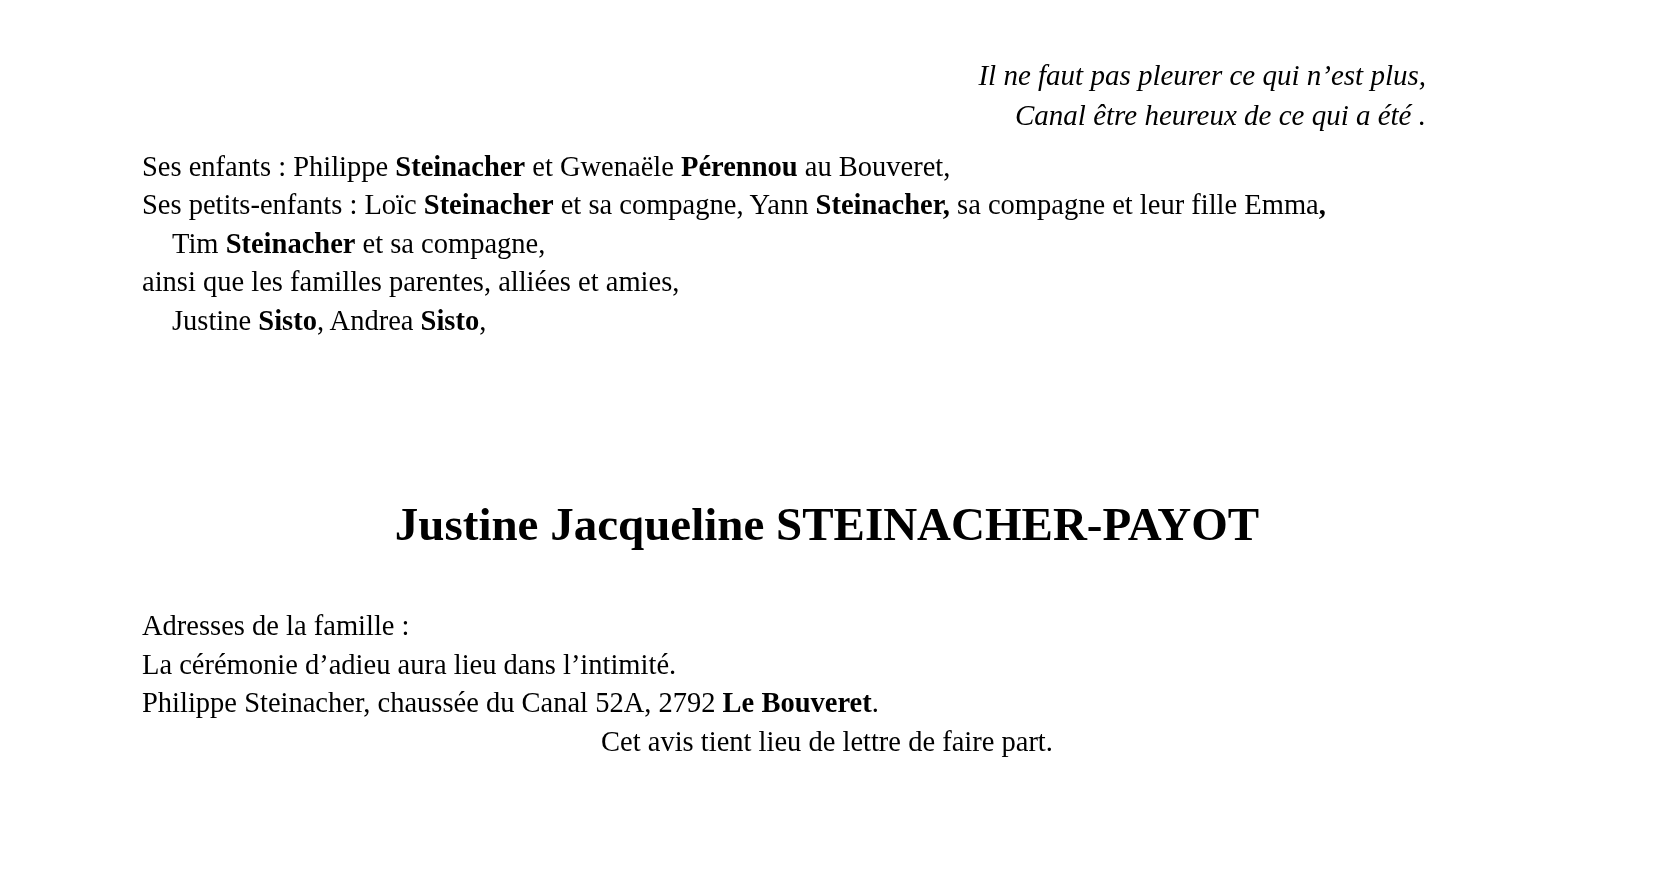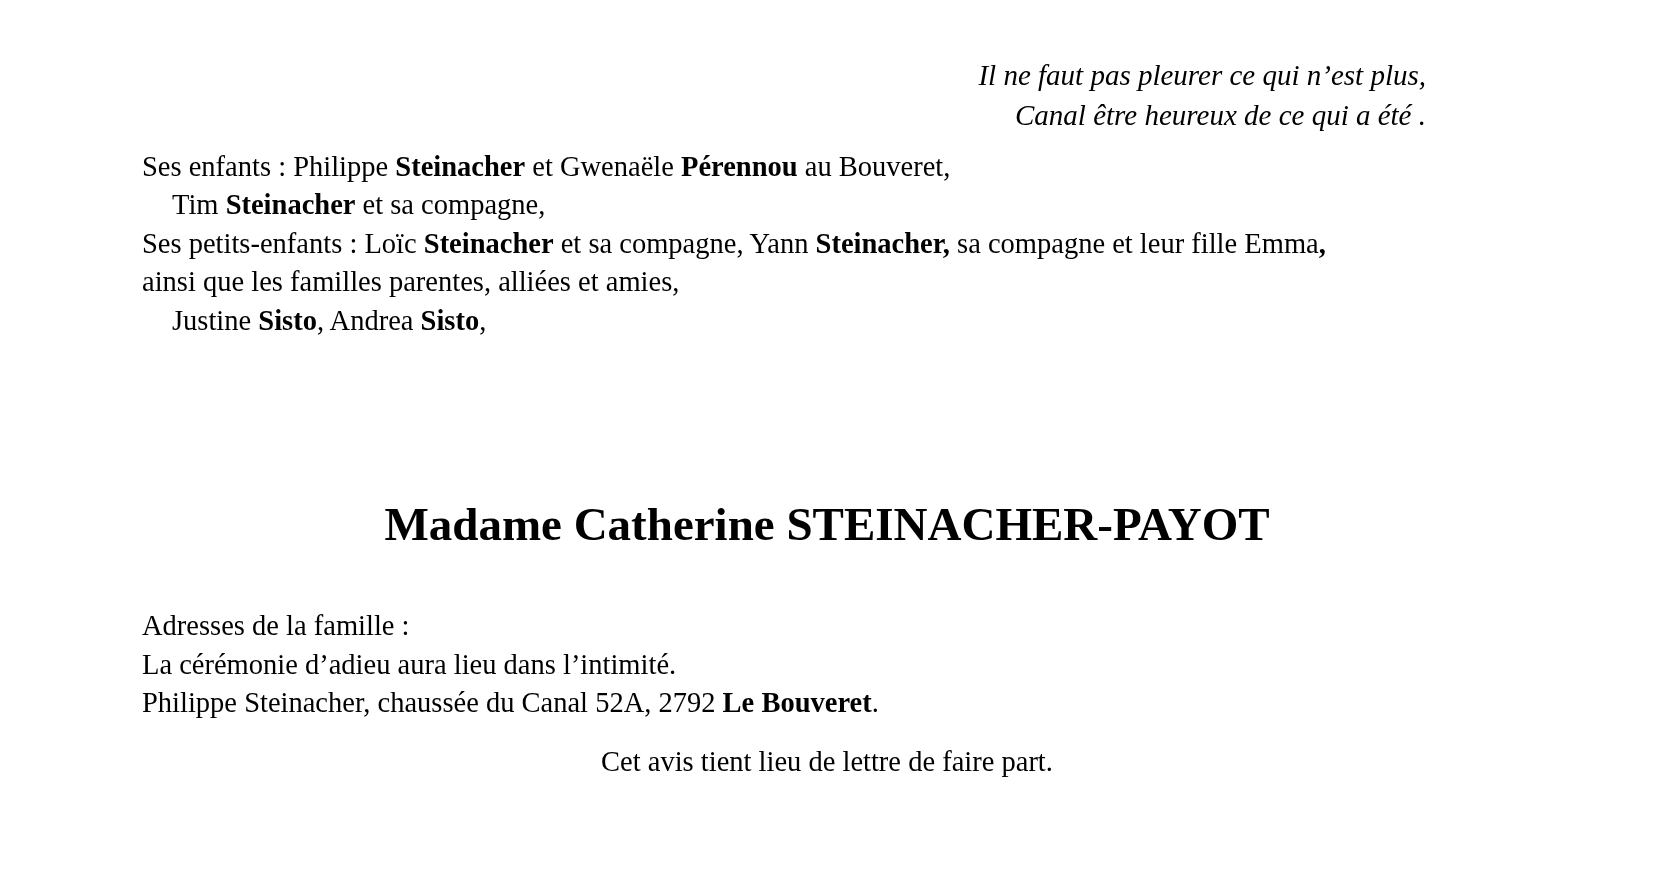--- a/index.html
+++ b/index.html
@@ -71,8 +71,8 @@
 
   <div class="family">
       <div class="line"><span>Ses enfants : Philippe </span><span class="b">Steinacher</span><span> et Gwenaële </span><span class="b">Pérennou</span><span> au Bouveret,</span></div>
+      <div class="line"><span>Ses petits-enfants : Loïc </span><span class="b">Steinacher</span><span> et sa compagne, Yann </span><span class="b">Steinacher,</span><span> sa compagne et leur fille Emma</span><span class="b">,</span></div>
       <div class="line indent"><span>Tim </span><span class="b">Steinacher</span><span> et sa compagne,</span></div>
-      <div class="line"><span>Ses petits-enfants : Loïc </span><span class="b">Steinacher</span><span> et sa compagne, Yann </span><span class="b">Steinacher,</span><span> sa compagne et leur fille Emma</span><span class="b">,</span></div>
       <div class="line"><span>ainsi que les familles parentes, alliées et amies,</span></div>
       <div class="line indent"><span>Justine </span><span class="b">Sisto</span><span>, Andrea </span><span class="b">Sisto</span><span>,</span></div>
     </div>

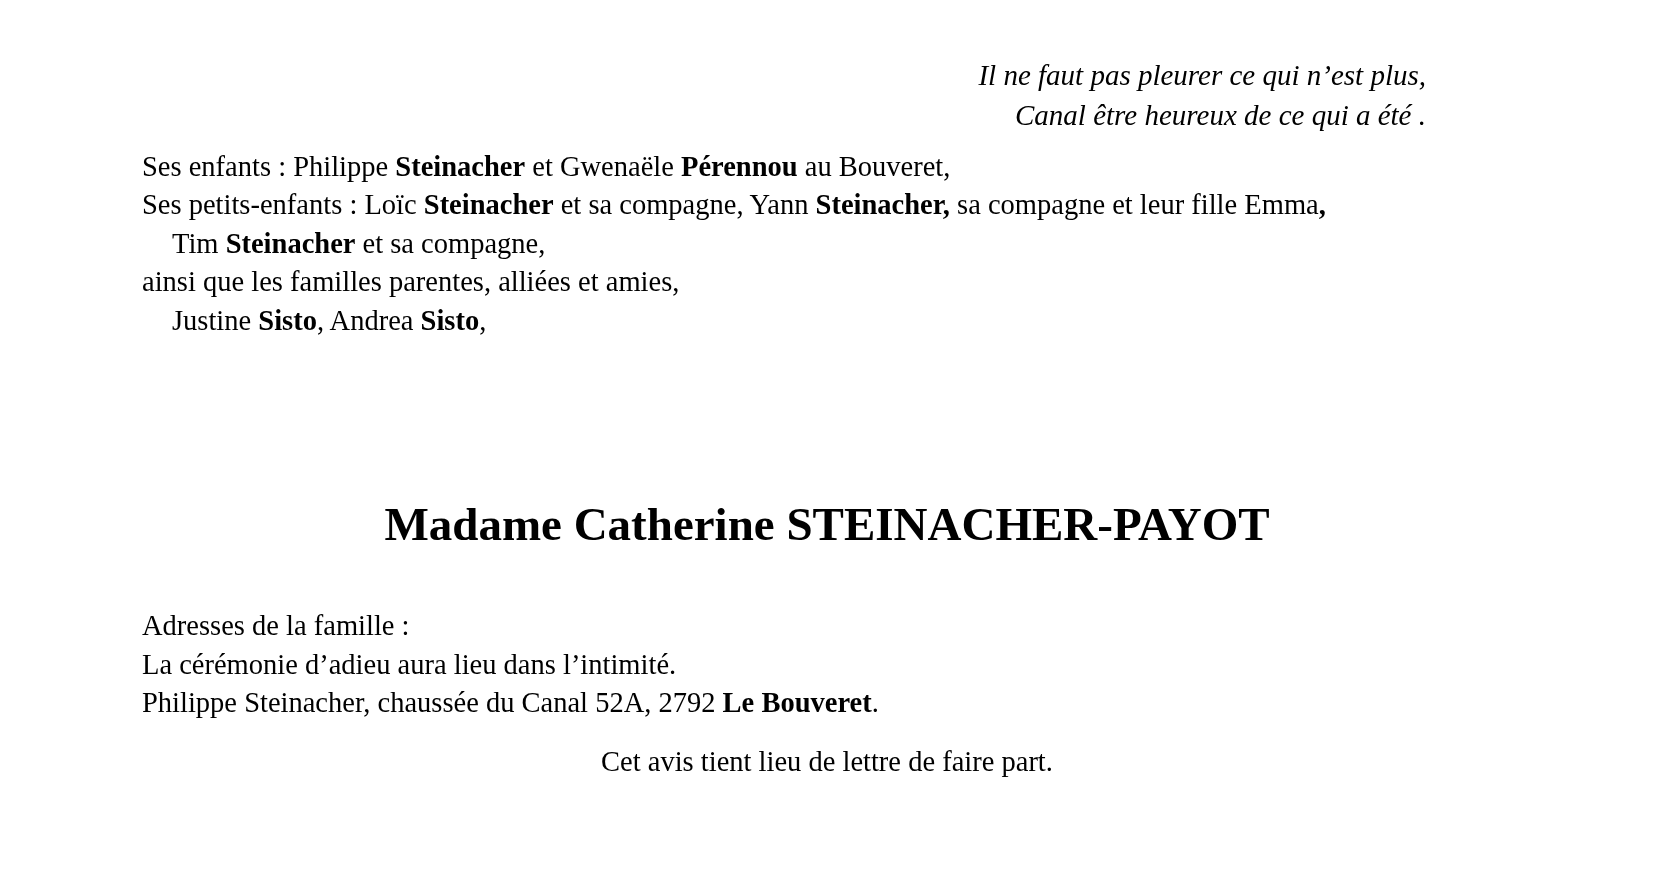--- a/index.html
+++ b/index.html
@@ -77,7 +77,7 @@
       <div class="line indent"><span>Justine </span><span class="b">Sisto</span><span>, Andrea </span><span class="b">Sisto</span><span>,</span></div>
     </div>
 
-  <div class="deceased-title">Madame Catherine STEINACHER-PAYOT</div>
+  <div class="deceased-title">Justine Jacqueline STEINACHER-PAYOT</div>
 
   <div class="details">
       <div class="line"><span>Adresses de la famille :</span></div>

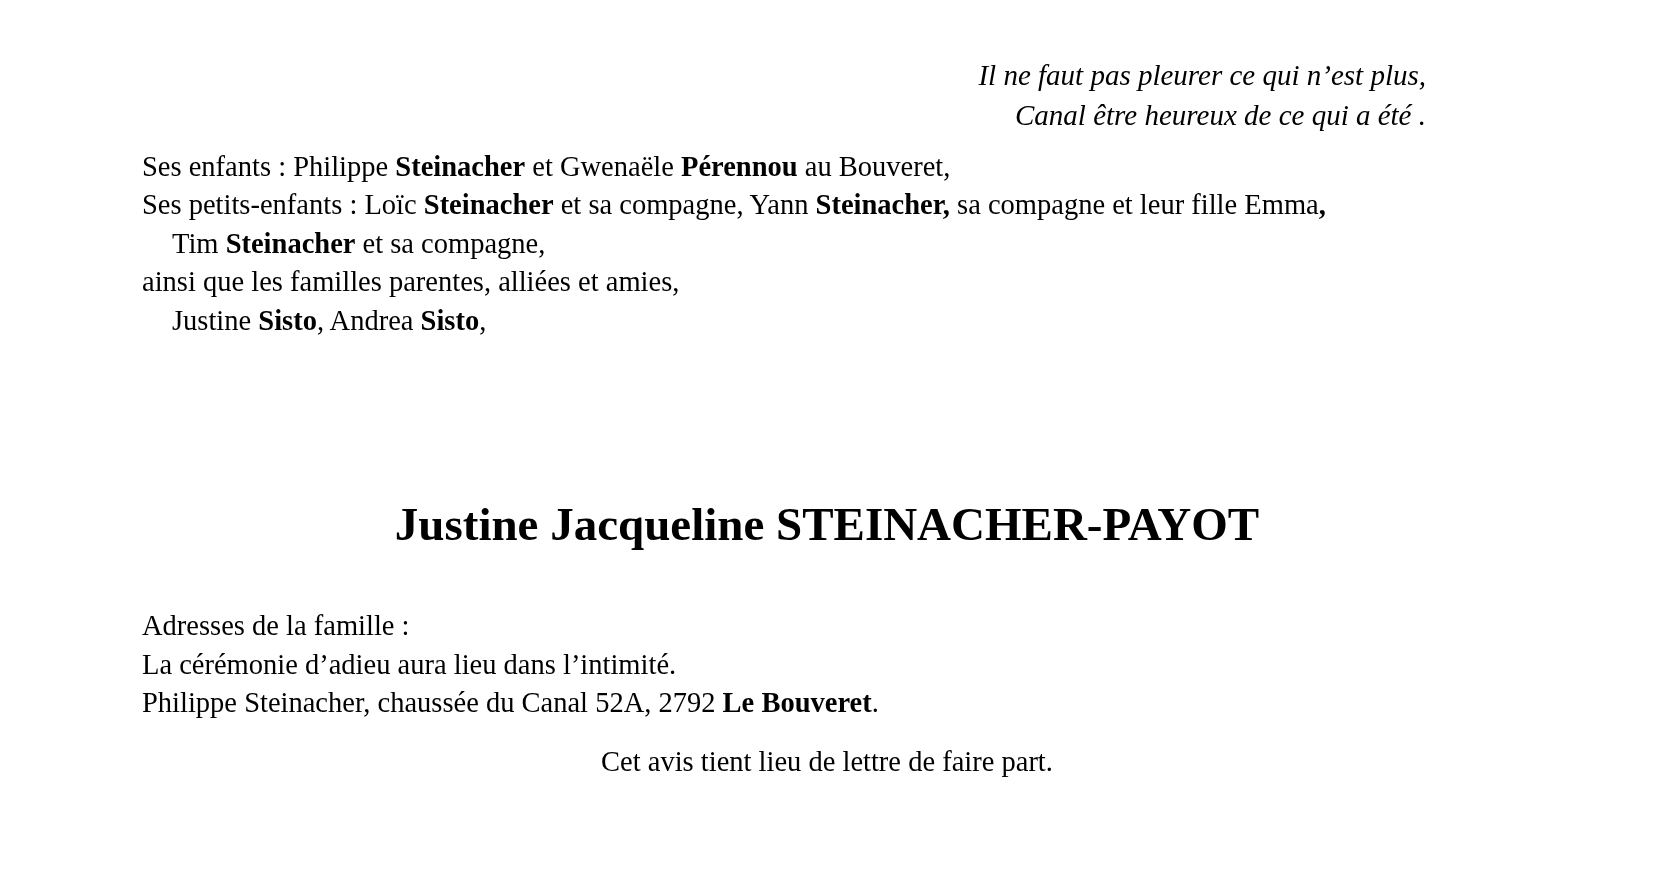--- a/index.html
+++ b/index.html
@@ -45,7 +45,7 @@
   }
   .line { min-height: 38.4px; }
   .line.indent { padding-left: 30px; }
-  .line.center { text-align: center; margin-top: 20px; }
+  .line.center { text-align: center; }
   .deceased-title {
     position: absolute;
     left: 0;

